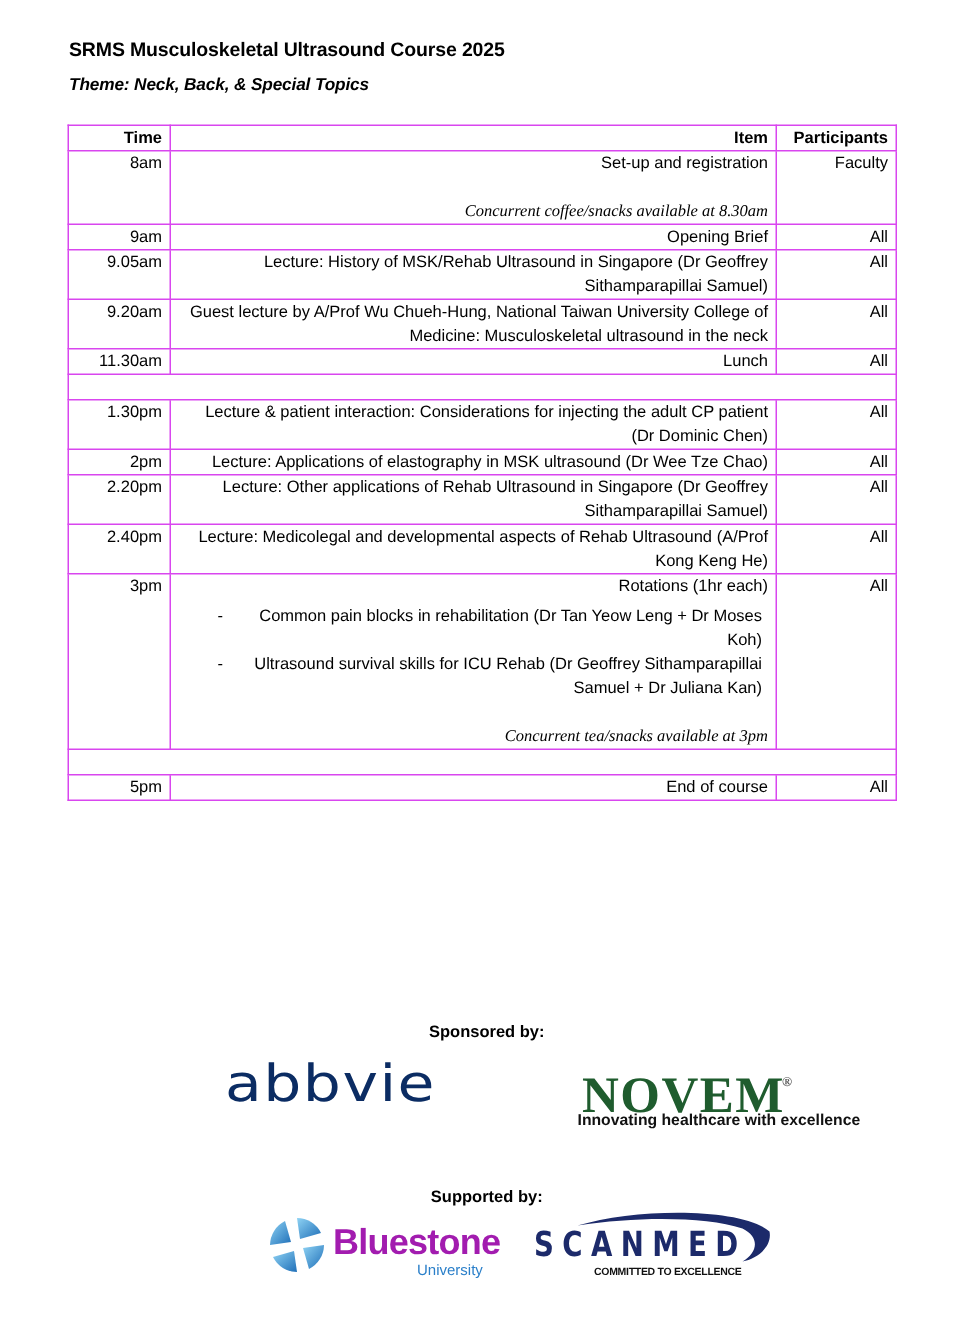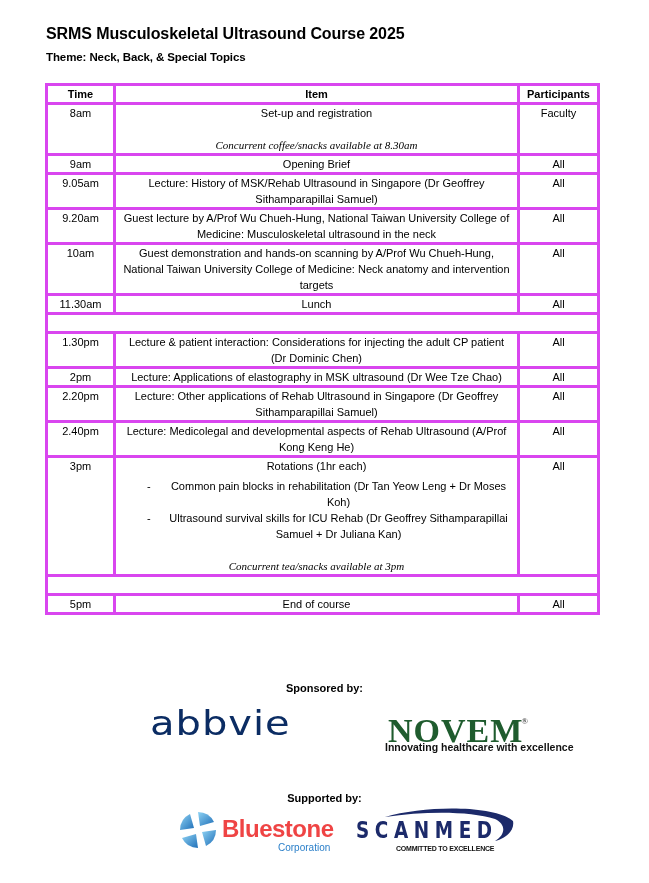--- a/index.html
+++ b/index.html
@@ -5,7 +5,7 @@
   html, body { margin:0; padding:0; background:#ffffff; }
   body { width:649px; height:883px; position:relative; overflow:hidden;
          font-family:"Liberation Sans", sans-serif; color:#000; }
-  .title { position:absolute; left:46px; top:25px; font-size:16px; font-weight:bold; letter-spacing:-0.1px; }
+  .title { position:absolute; left:46px; top:25px; font-size:13px; font-weight:bold; letter-spacing:-0.1px; }
   .theme { position:absolute; left:46px; top:51px; font-size:11.5px; font-weight:bold; letter-spacing:-0.1px; }
   table.sched { position:absolute; left:45px; top:83px; width:552px; border-collapse:collapse;
                 table-layout:fixed; font-size:11px; line-height:16px; }

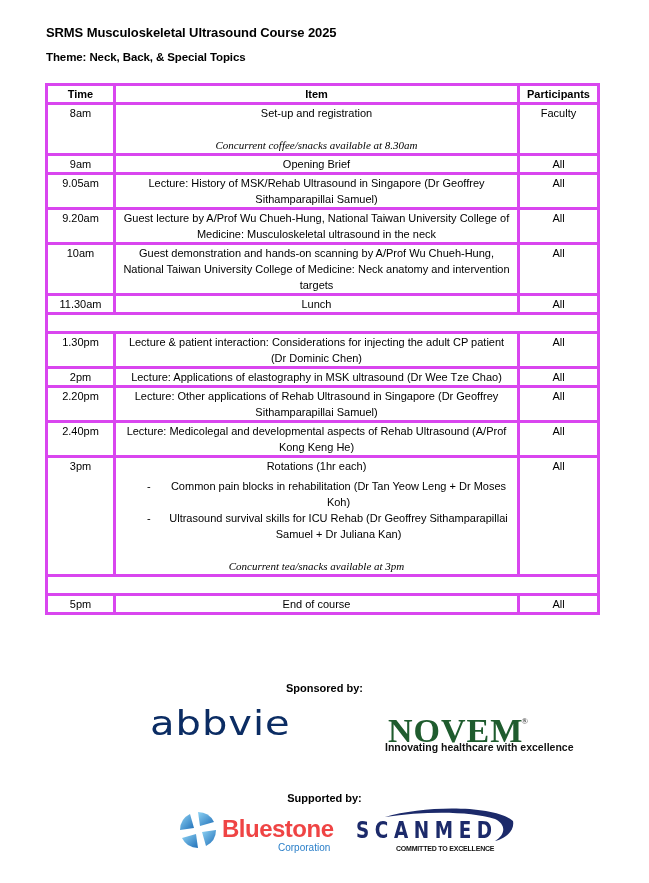--- a/index.html
+++ b/index.html
@@ -6,7 +6,7 @@
   body { width:649px; height:883px; position:relative; overflow:hidden;
          font-family:"Liberation Sans", sans-serif; color:#000; }
   .title { position:absolute; left:46px; top:25px; font-size:13px; font-weight:bold; letter-spacing:-0.1px; }
-  .theme { position:absolute; left:46px; top:51px; font-size:11.5px; font-weight:bold; letter-spacing:-0.1px; }
+  .theme { position:absolute; left:46px; top:51px; font-size:11.5px; font-weight:bold; letter-spacing:-0.1px;font-style:italic; }
   table.sched { position:absolute; left:45px; top:83px; width:552px; border-collapse:collapse;
                 table-layout:fixed; font-size:11px; line-height:16px; }
   table.sched td, table.sched th { border:3px solid #d946ef; padding:0 5px 0 5px; vertical-align:top; text-align:center; }

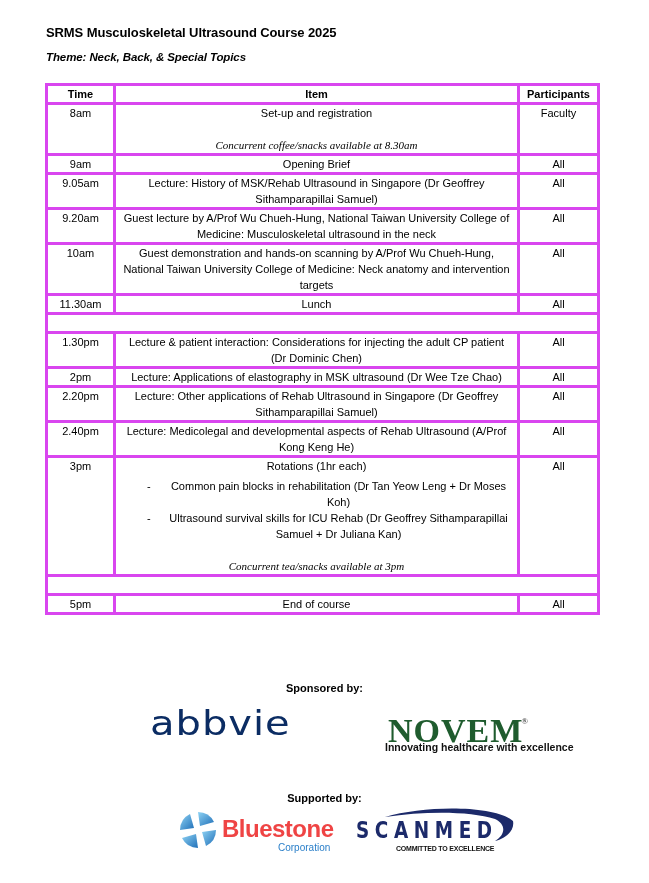--- a/index.html
+++ b/index.html
@@ -9,7 +9,7 @@
   .theme { position:absolute; left:46px; top:51px; font-size:11.5px; font-weight:bold; letter-spacing:-0.1px;font-style:italic; }
   table.sched { position:absolute; left:45px; top:83px; width:552px; border-collapse:collapse;
                 table-layout:fixed; font-size:11px; line-height:16px; }
-  table.sched td, table.sched th { border:3px solid #d946ef; padding:0 5px 0 5px; vertical-align:top; text-align:center; }
+  table.sched td, table.sched th { border:1px solid #d946ef; padding:0 5px 0 5px; vertical-align:top; text-align:right; }
   table.sched th { font-weight:bold; height:16px; }
   col.c-time { width:68px; } col.c-item { width:404px; } col.c-part { width:80px; }
   table.sched td.blank { height:16px; }

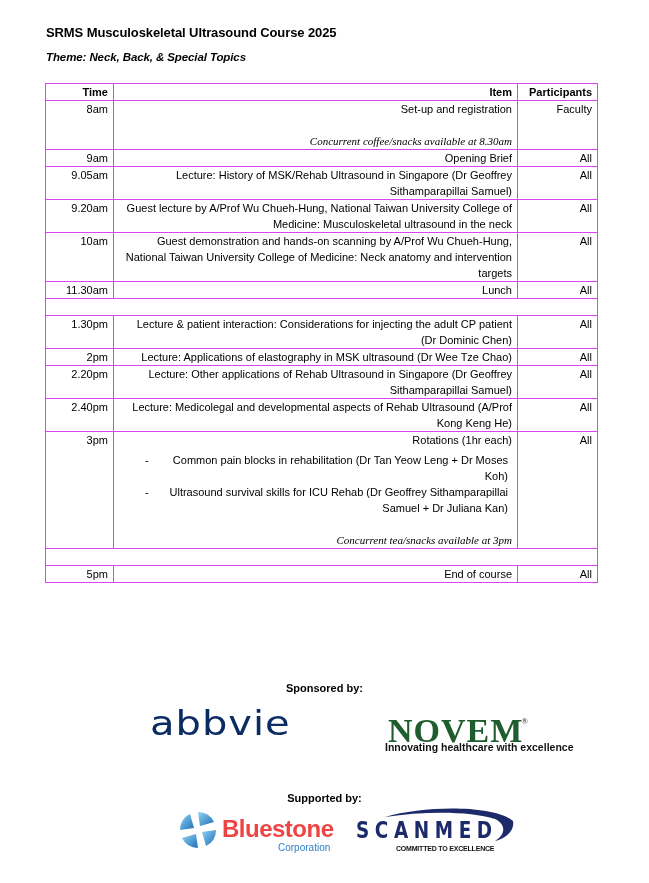--- a/index.html
+++ b/index.html
@@ -71,11 +71,6 @@
   <tr>
     <td>9.20am</td>
     <td>Guest lecture by A/Prof Wu Chueh-Hung, National Taiwan University College of Medicine: Musculoskeletal ultrasound in the neck</td>
-    <td>All</td>
-  </tr>
-  <tr>
-    <td>10am</td>
-    <td>Guest demonstration and hands-on scanning by A/Prof Wu Chueh-Hung, National Taiwan University College of Medicine: Neck anatomy and intervention targets</td>
     <td>All</td>
   </tr>
   <tr>

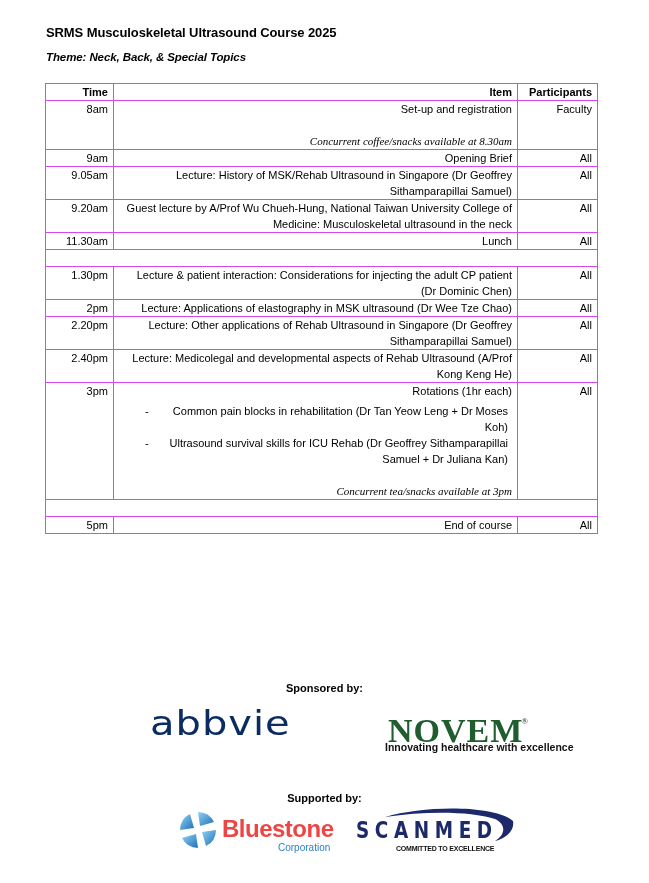--- a/index.html
+++ b/index.html
@@ -25,7 +25,7 @@
   .novem sup { font-size:9px; color:#555; vertical-align:top; position:relative; top:4px; left:-2px; }
   .novem-tag { position:absolute; left:357px; top:741px; font-size:10.5px; font-weight:bold; color:#111;margin-left:28px; }
   .bluestone-icon { position:absolute; left:178px; top:810px; width:40px; height:40px; }
-  .bluestone { position:absolute; left:222px; top:815px; font-size:24px; font-weight:bold; color:#ef4444; letter-spacing:-0.5px; }
+  .bluestone { position:absolute; left:222px; top:815px; font-size:24px; font-weight:bold; color:#a21caf; letter-spacing:-0.5px; }
   .bluestone-sub { position:absolute; left:278px; top:842px; font-size:10px; color:#2a7fc9; }
   .scanmed-swoosh { position:absolute; left:355px; top:807px; width:160px; height:38px; }
   .scanmed { position:absolute; left:356px; top:817px; font-size:23px; font-weight:bold; color:#1c2a6a;

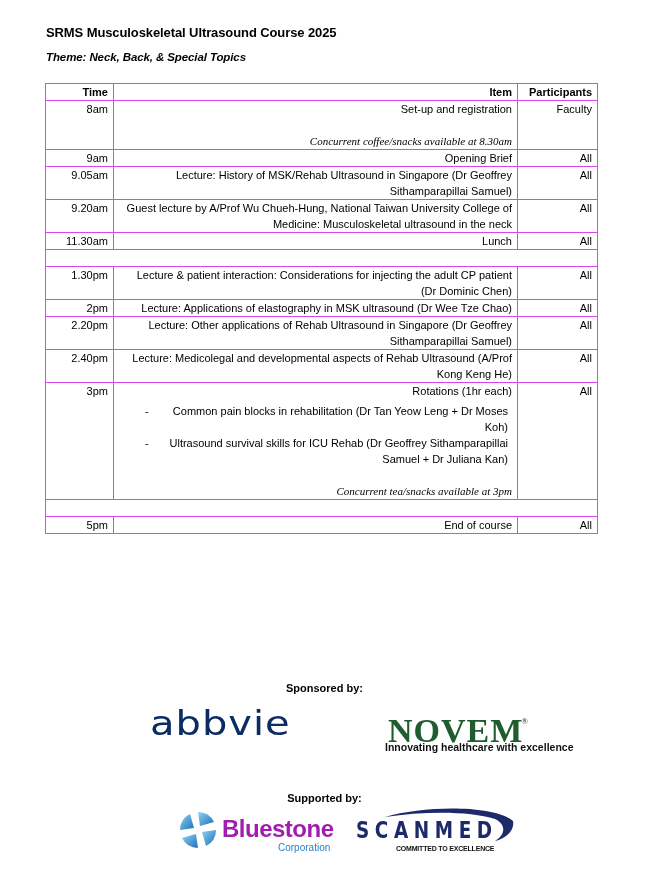--- a/index.html
+++ b/index.html
@@ -147,7 +147,7 @@
   <path d="M2 20 A18 18 0 0 1 12 4 L16 18 Z" fill="url(#bsg)"></path>
 </svg>
 <div class="bluestone">Bluestone</div>
-<div class="bluestone-sub">Corporation</div>
+<div class="bluestone-sub">University</div>
 
 <svg class="scanmed-swoosh" viewBox="0 0 160 38">
   <path d="M30 10 C70 -2 140 -2 158 14 C160 24 150 32 140 34 C150 28 152 18 140 12 C115 4 70 4 30 10 Z" fill="#1c2a6a"></path>

